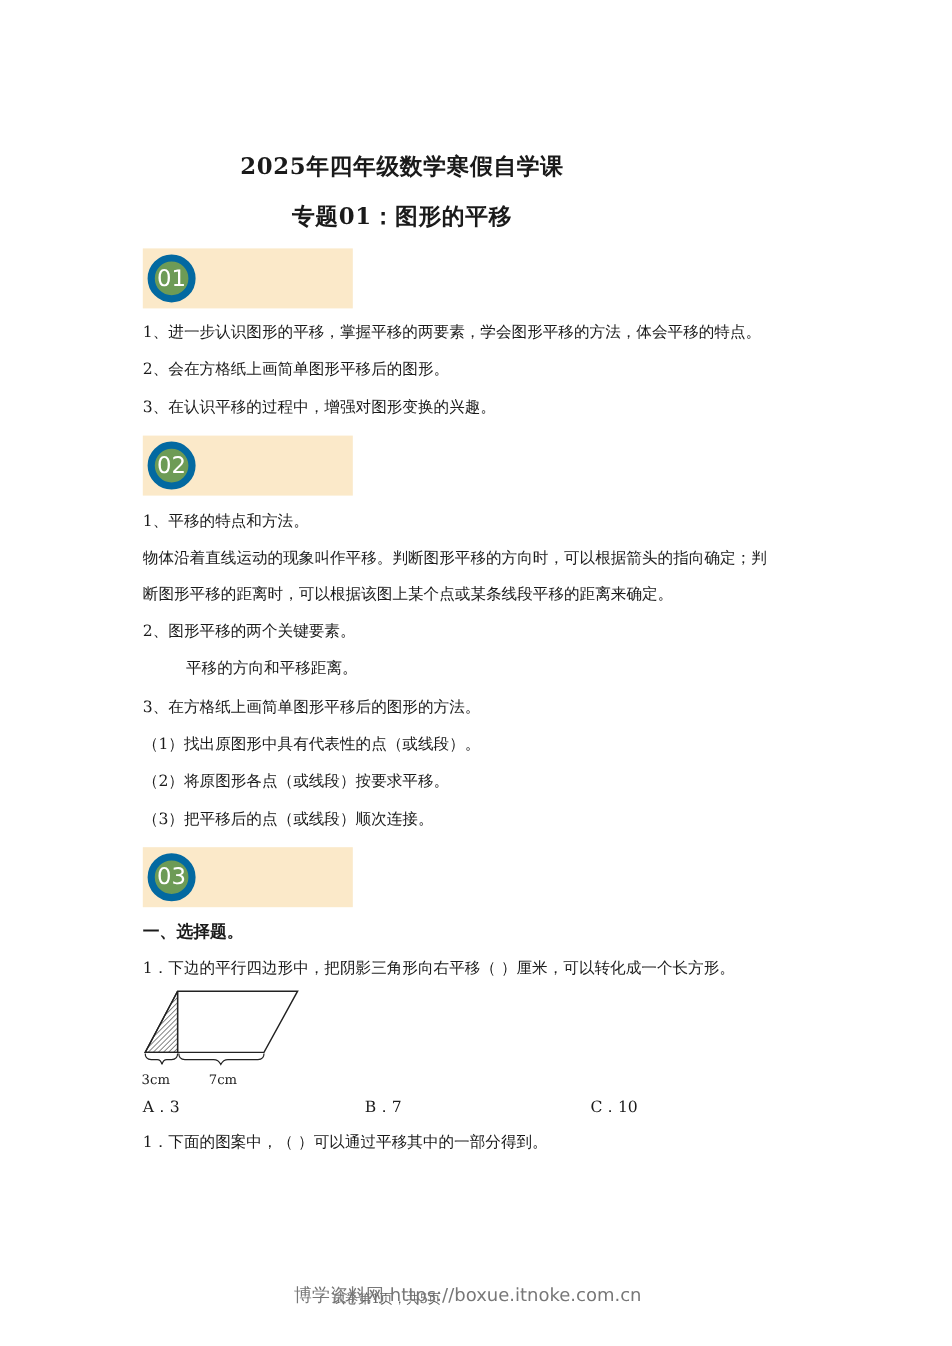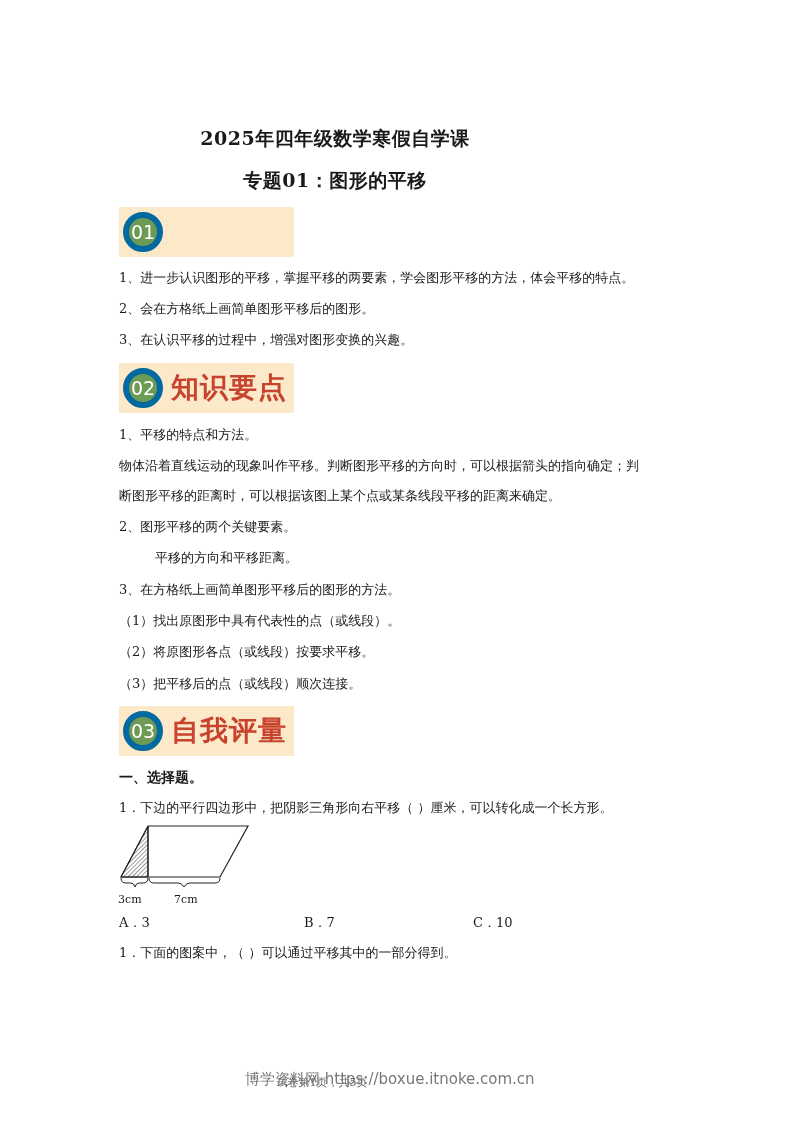--- a/index.html
+++ b/index.html
@@ -44,7 +44,6 @@
 
 <div class="section-header" style="top:363px;">
   <div class="badge">02</div>
-  <div class="htext">知识要点</div>
 </div>
 <div class="line" style="top:427px;">1、平移的特点和方法。</div>
 <div class="line" style="top:458px;">物体沿着直线运动的现象叫作平移。判断图形平移的方向时，可以根据箭头的指向确定；判</div>

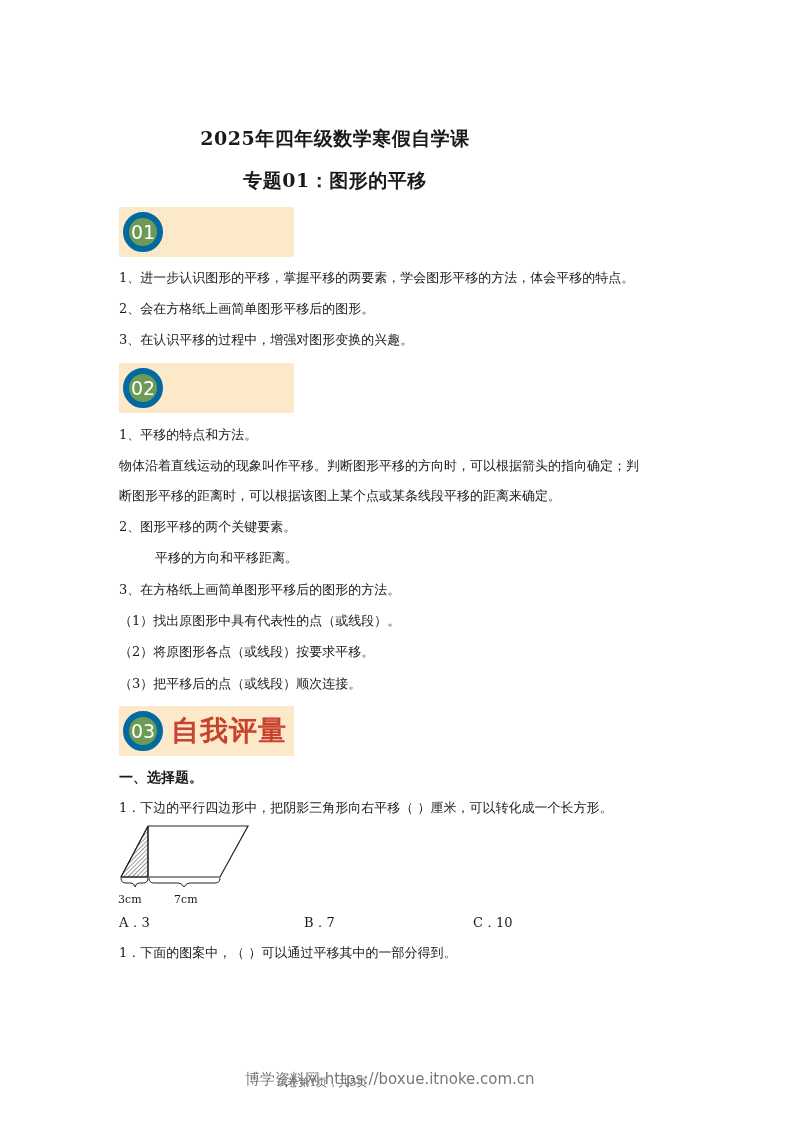--- a/index.html
+++ b/index.html
@@ -57,7 +57,6 @@
 
 <div class="section-header" style="top:706px;">
   <div class="badge">03</div>
-  <div class="htext">自我评量</div>
 </div>
 <div class="line bold" style="top:769px;">一、选择题。</div>
 <div class="line" style="top:800px;">1．下边的平行四边形中，把阴影三角形向右平移（    ）厘米，可以转化成一个长方形。</div>

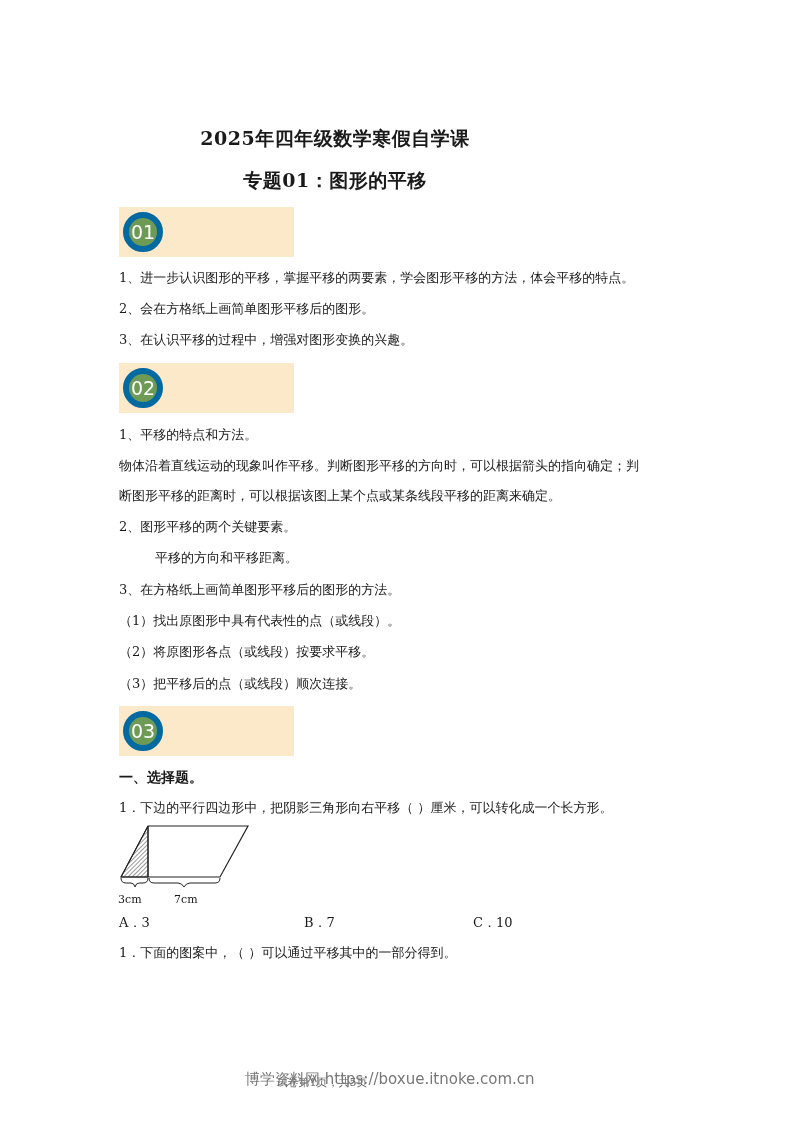--- a/index.html
+++ b/index.html
@@ -84,7 +84,7 @@
 
 <div class="opt" style="left:119px;">A．3</div>
 <div class="opt" style="left:304px;">B．7</div>
-<div class="opt" style="left:473px;">C．10</div>
+<div class="opt" style="left:492px;">C．10</div>
 
 <div class="line" style="top:945px;">1．下面的图案中，（    ）可以通过平移其中的一部分得到。</div>
 

